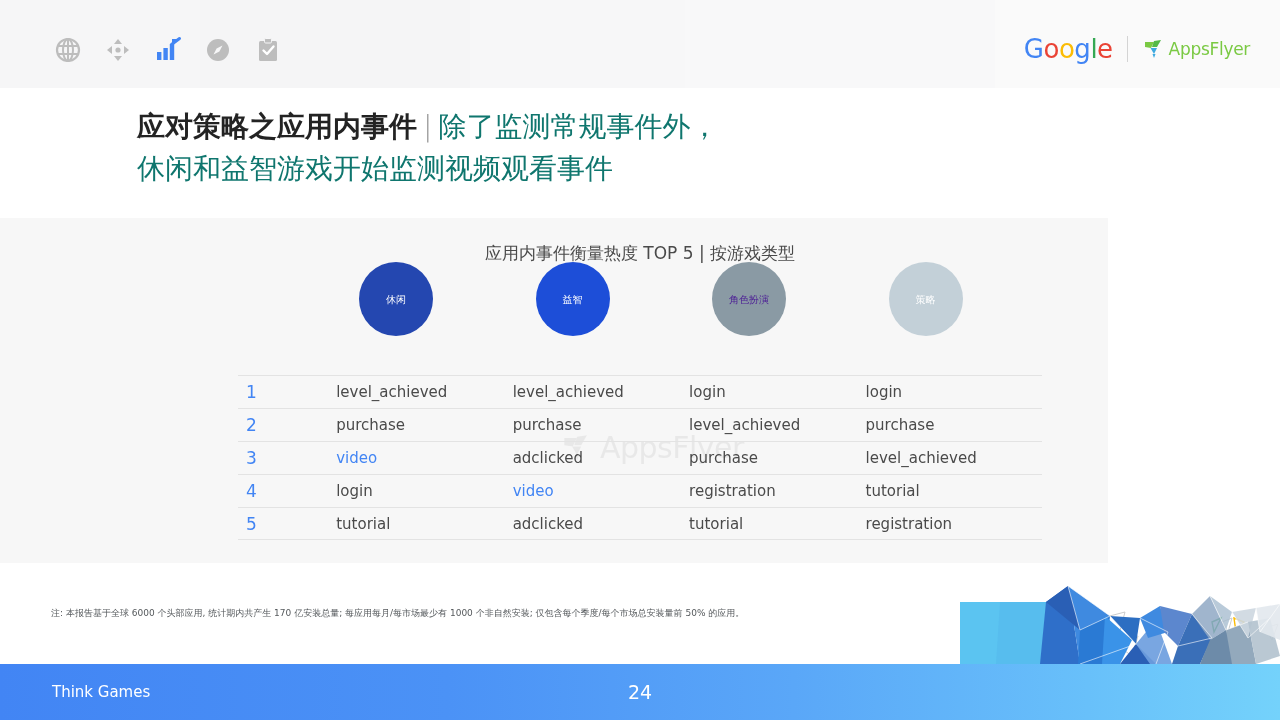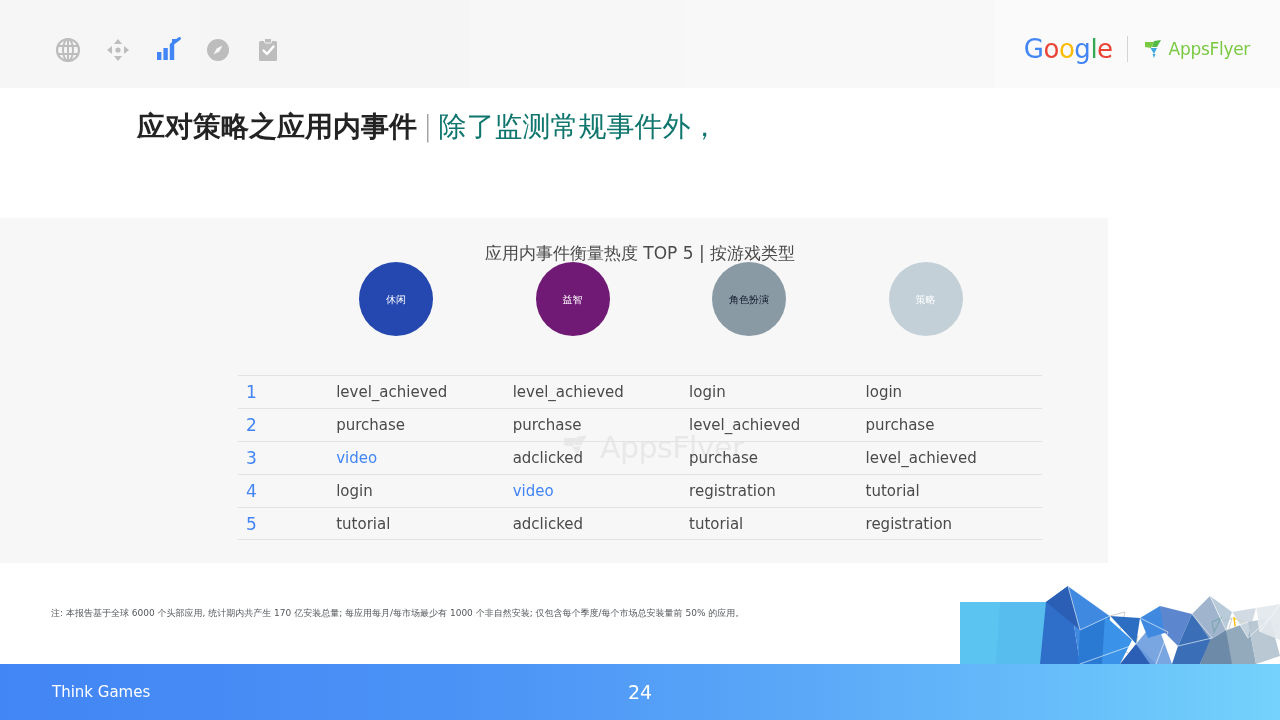--- a/index.html
+++ b/index.html
@@ -226,6 +226,7 @@
 
   <div class="title-area">
     <div class="title-line"><span class="title-strong">应对策略之应用内事件</span><span class="title-sep">|</span><span class="title-rest">除了监测常规事件外，</span></div>
+    <div class="title-line title-rest">休闲和益智游戏开始监测视频观看事件</div>
   </div>
 
   <div class="panel">

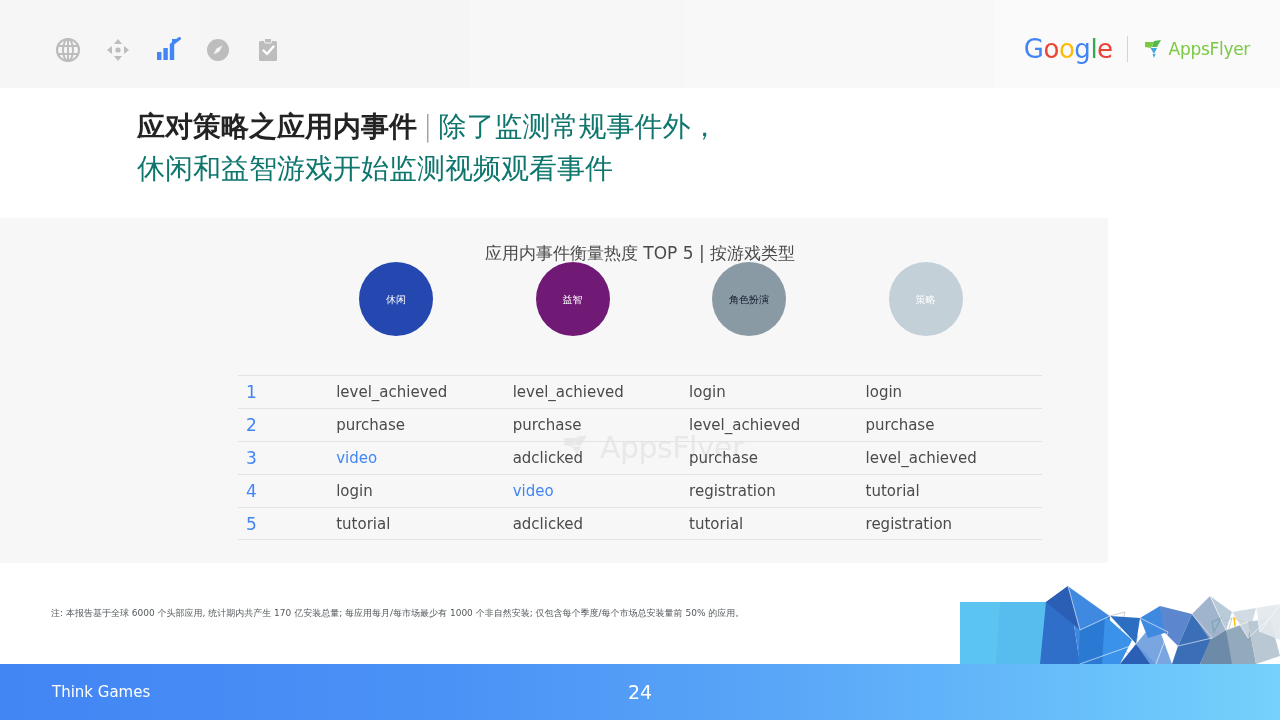--- a/index.html
+++ b/index.html
@@ -240,7 +240,7 @@
           </div>
       </div>
       <div class="circle-cell">
-        <div class="circle" style="background: #701a75; color: rgb(255, 255, 255);">
+        <div class="circle" style="background: #1d4ed8; color: rgb(255, 255, 255);">
             <span>益智</span>
           </div>
       </div>

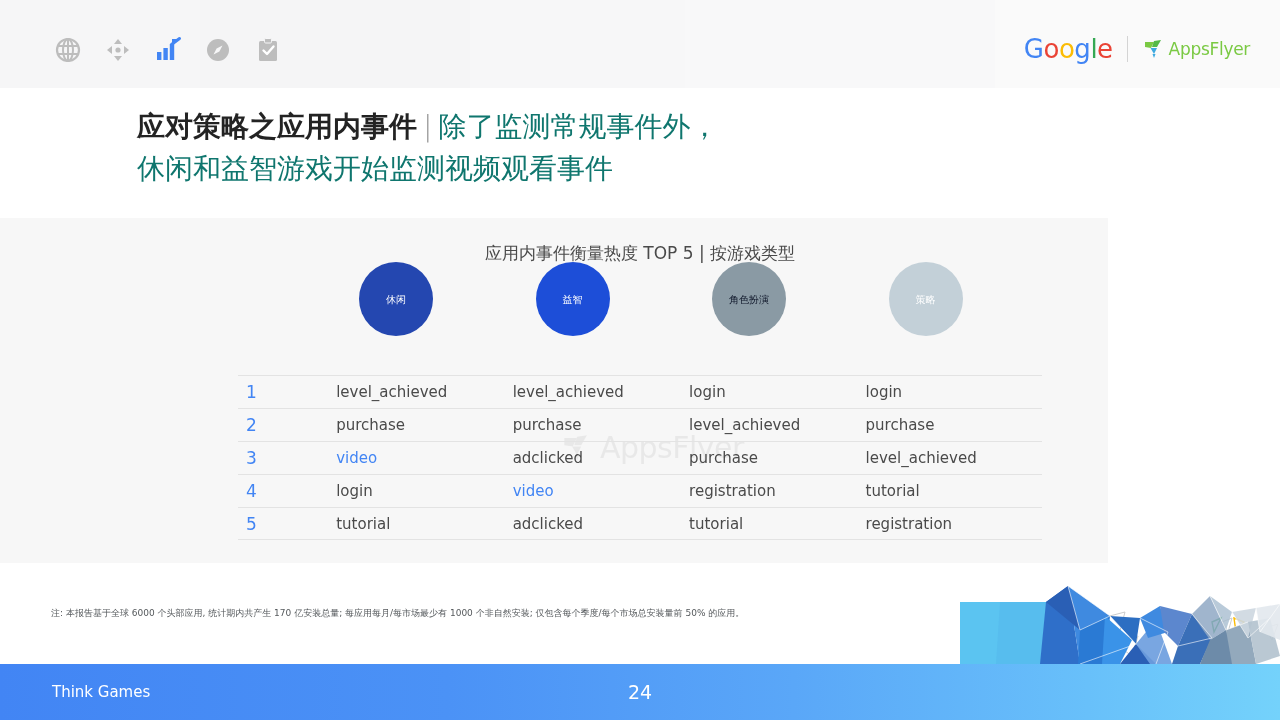--- a/index.html
+++ b/index.html
@@ -245,7 +245,7 @@
           </div>
       </div>
       <div class="circle-cell">
-        <div class="circle" style="background: rgb(138, 154, 164); color: #0f172a;">
+        <div class="circle" style="background: rgb(138, 154, 164); color: #4c1d95;">
             <span>角色</span>
             <br>
             <span>扮演</span>

